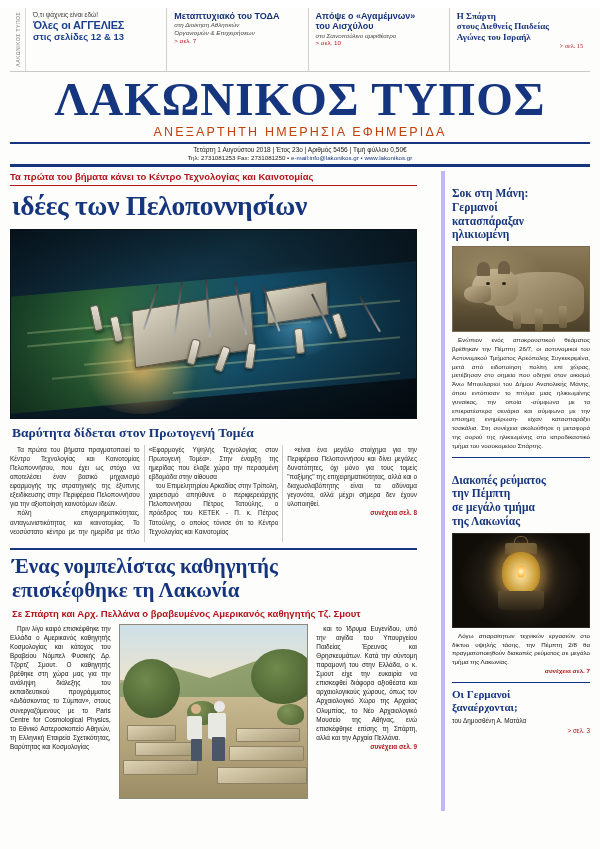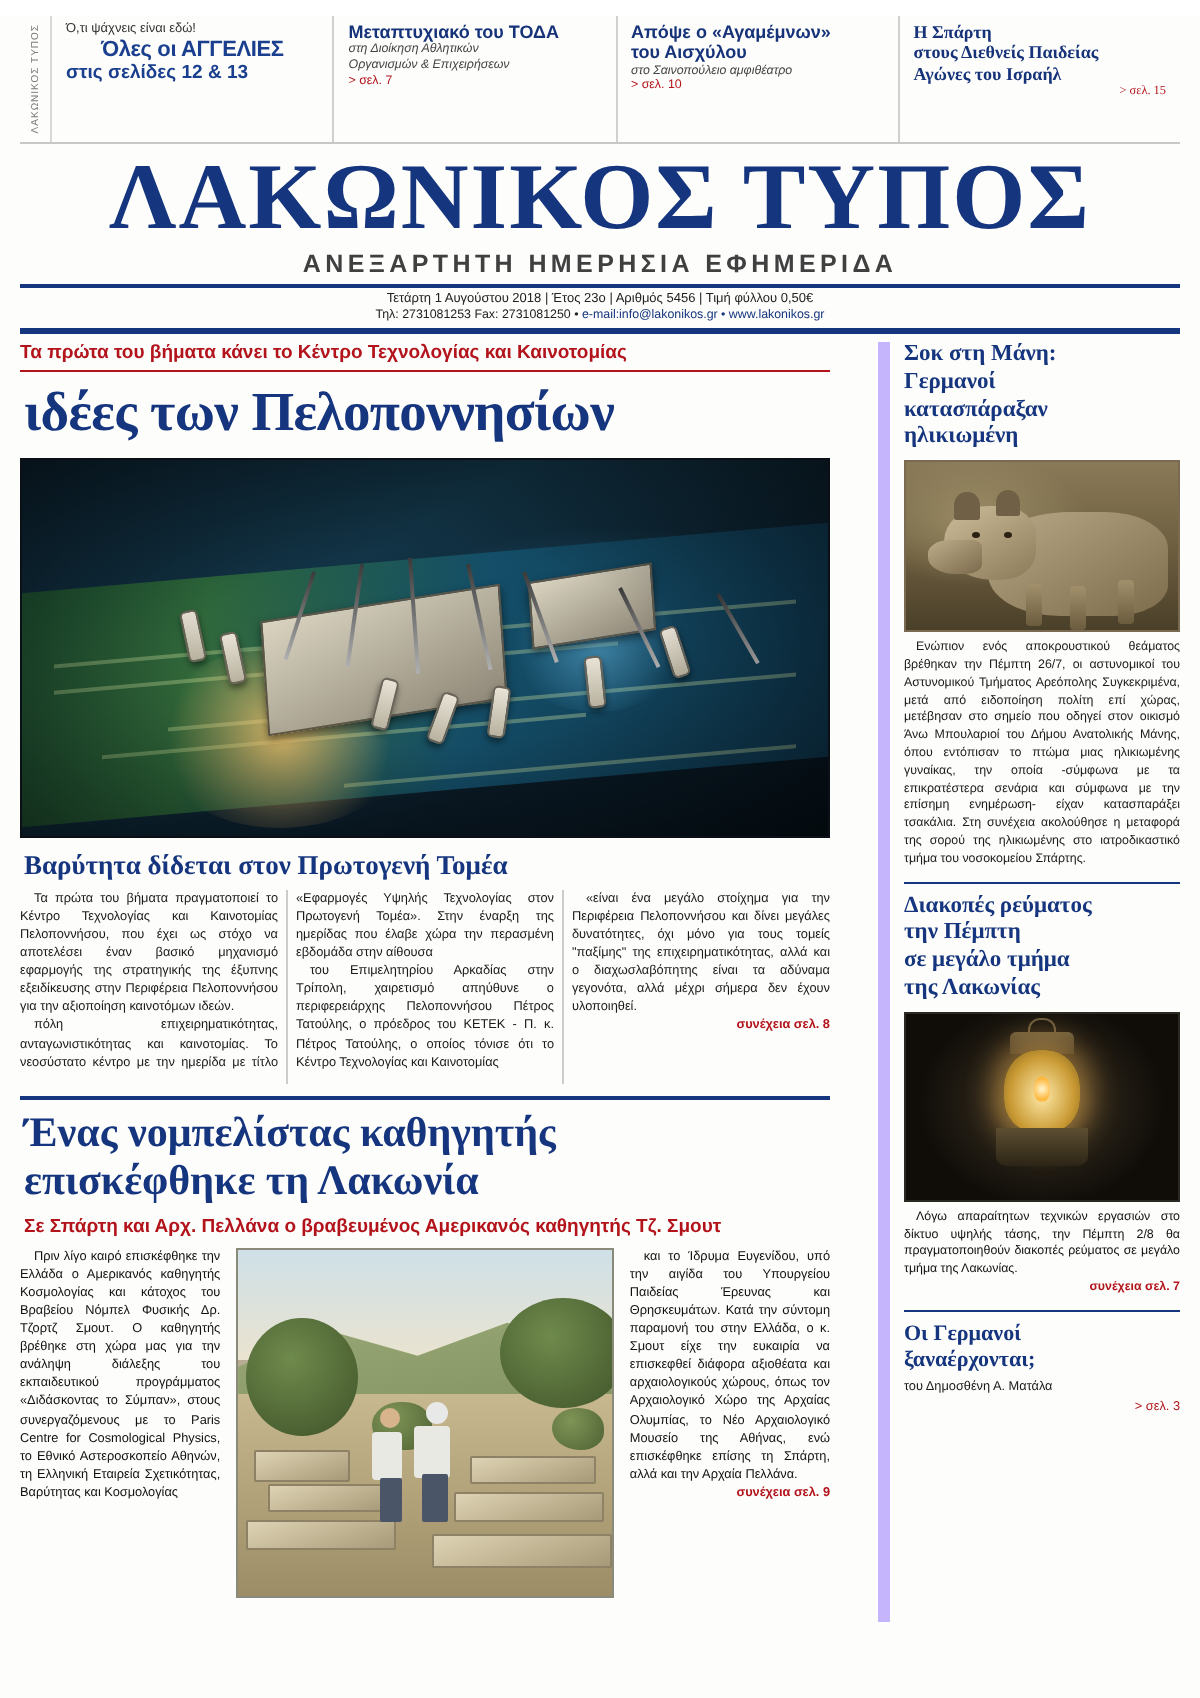--- a/index.html
+++ b/index.html
@@ -60,7 +60,6 @@
     font-weight: bold;
     color: #1a3f8f;
     letter-spacing: -0.2px;
-    text-align: center;
   }
   .teaser .t-blue2 {
     font-size: 9.5px;

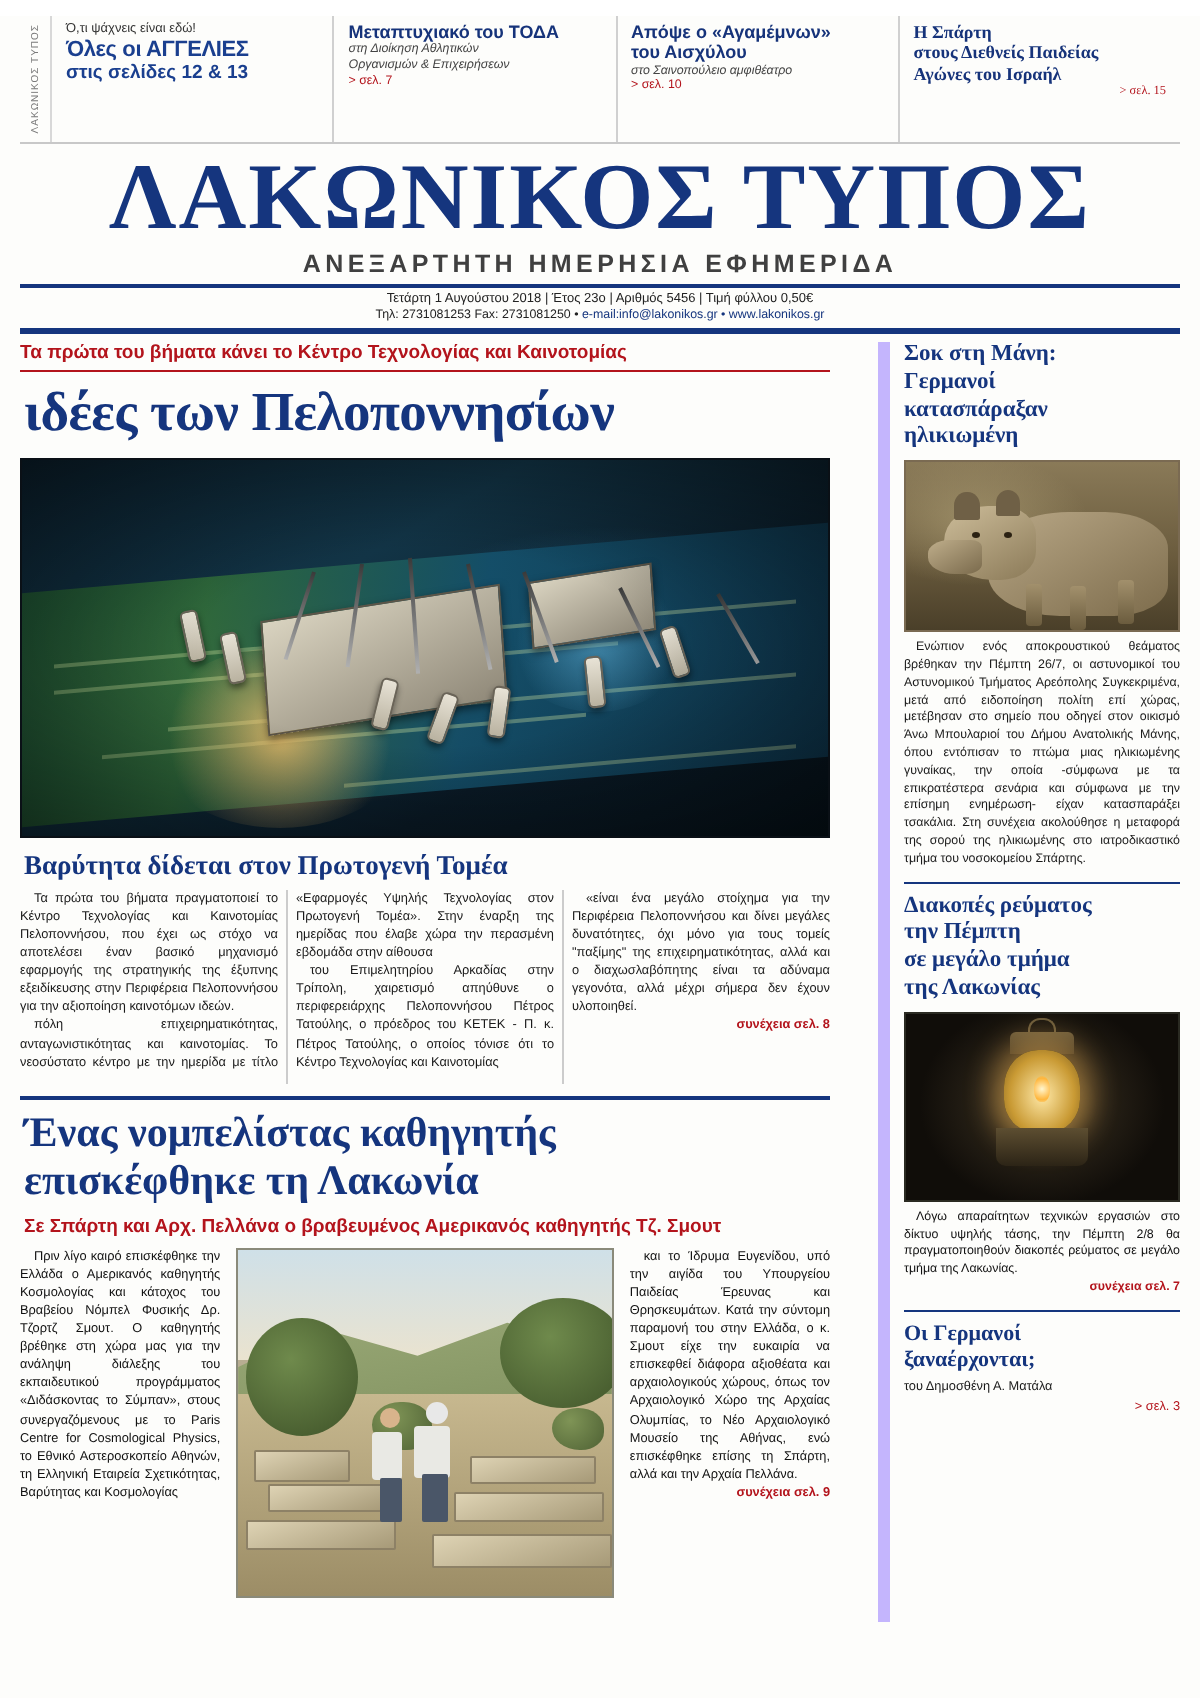--- a/index.html
+++ b/index.html
@@ -97,8 +97,8 @@
     margin-top: 2px;
     font-size: 12.5px;
     letter-spacing: 2.2px;
-    color: #404040;
-    font-weight: bold;
+    color: #c2410c;
+    font-weight: normal;
   }
   .masthead .rule {
     height: 2px;

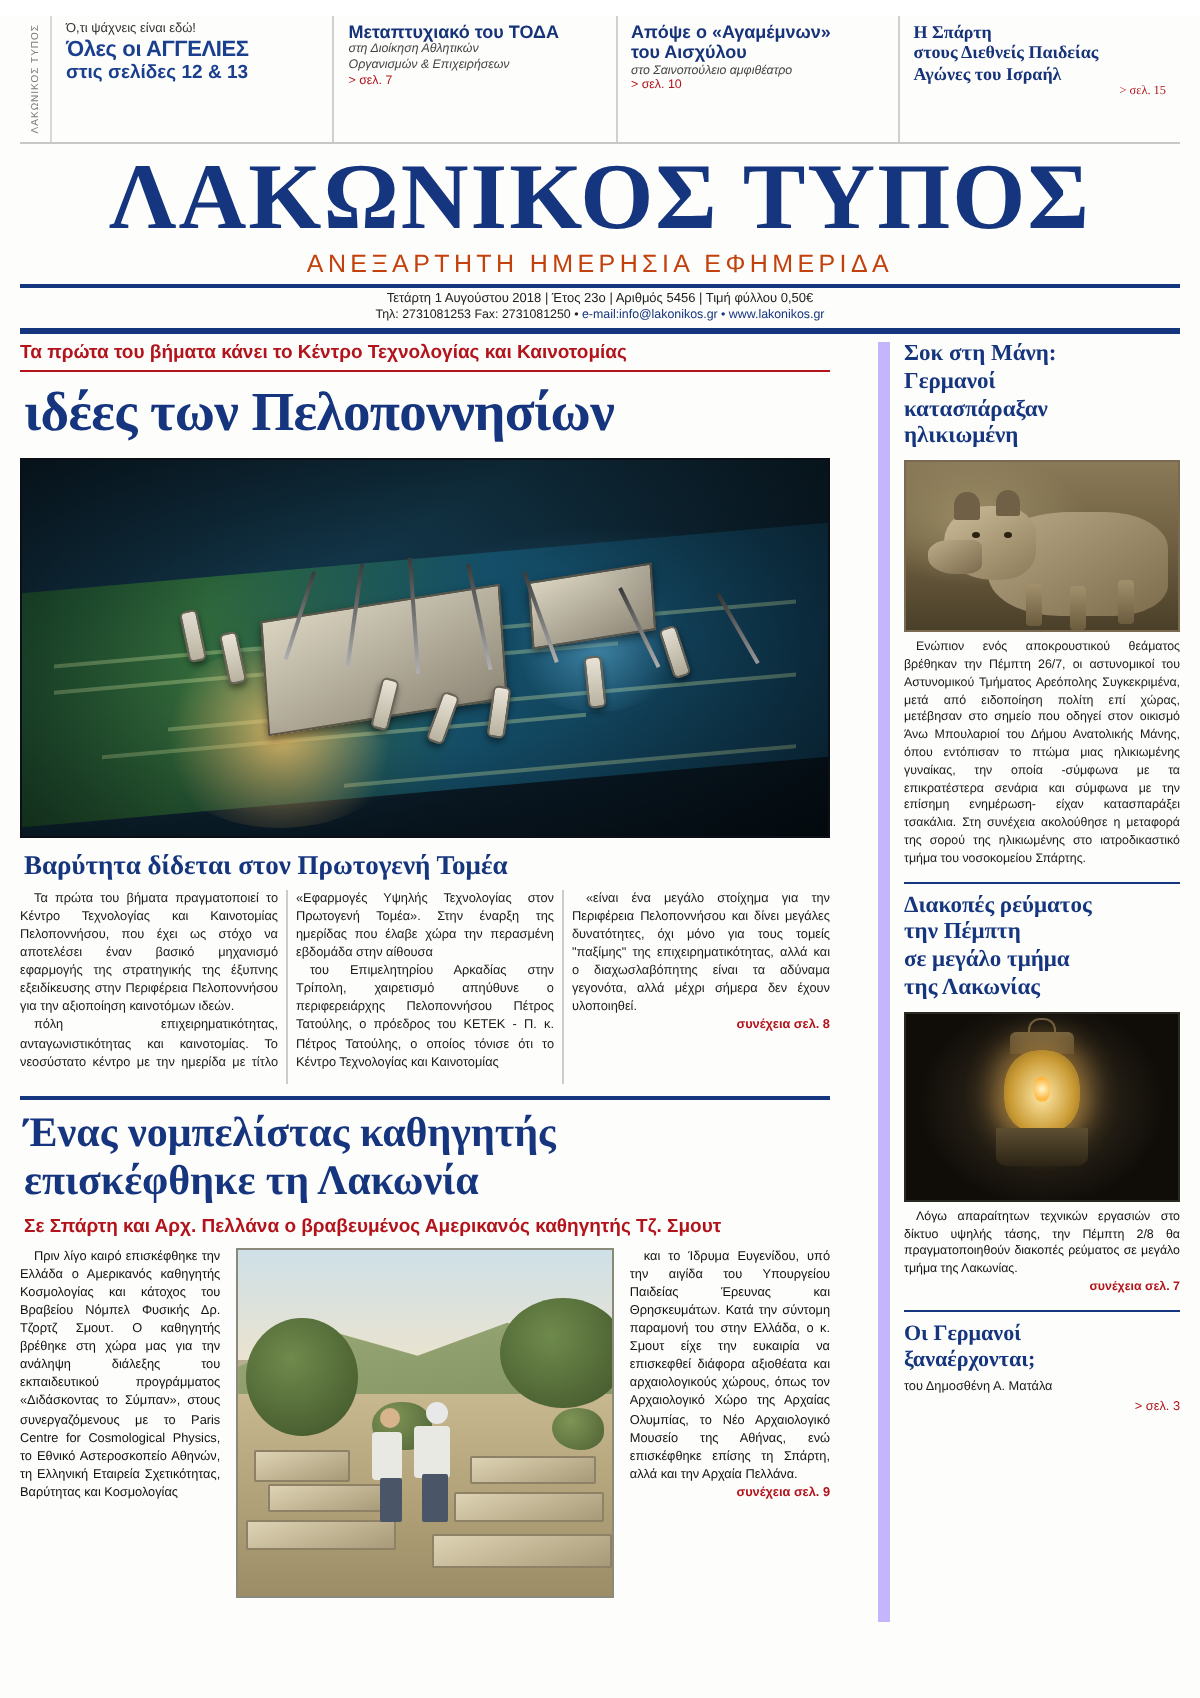--- a/index.html
+++ b/index.html
@@ -125,7 +125,7 @@
     margin-top: 4px;
     height: 640px;
   }
-  .left-col { width: 435px; padding-right: 24px; border-right: 6px solid #c4b5fd; }
+  .left-col { width: 435px; padding-right: 24px; border-right: 4px solid #c4b5fd; }
   .right-col { width: 145px; padding-left: 7px; }
 
   .kicker {

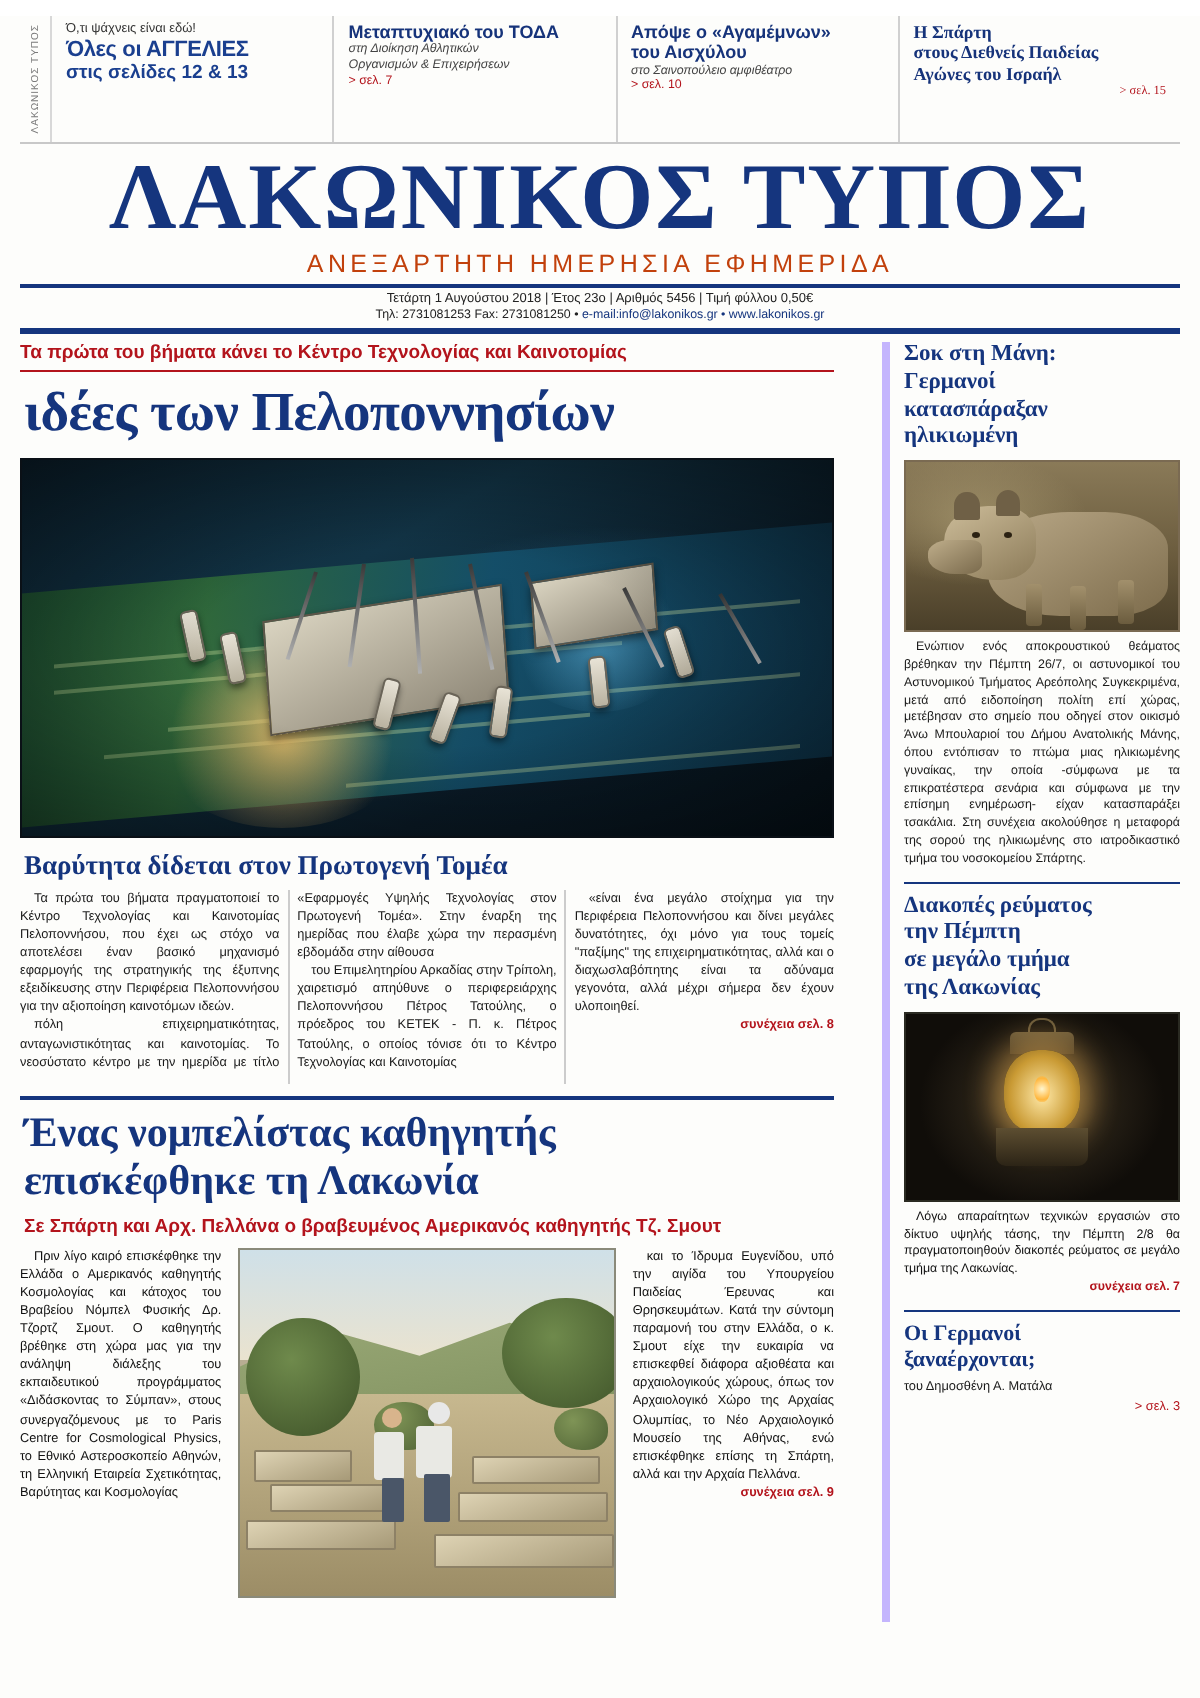--- a/index.html
+++ b/index.html
@@ -300,6 +300,7 @@
     color: #15357e;
     line-height: 1.2;
     margin-bottom: 4px;
+    margin-top: 16px;
   }
   .r-photo-wolf {
     width: 100%;

